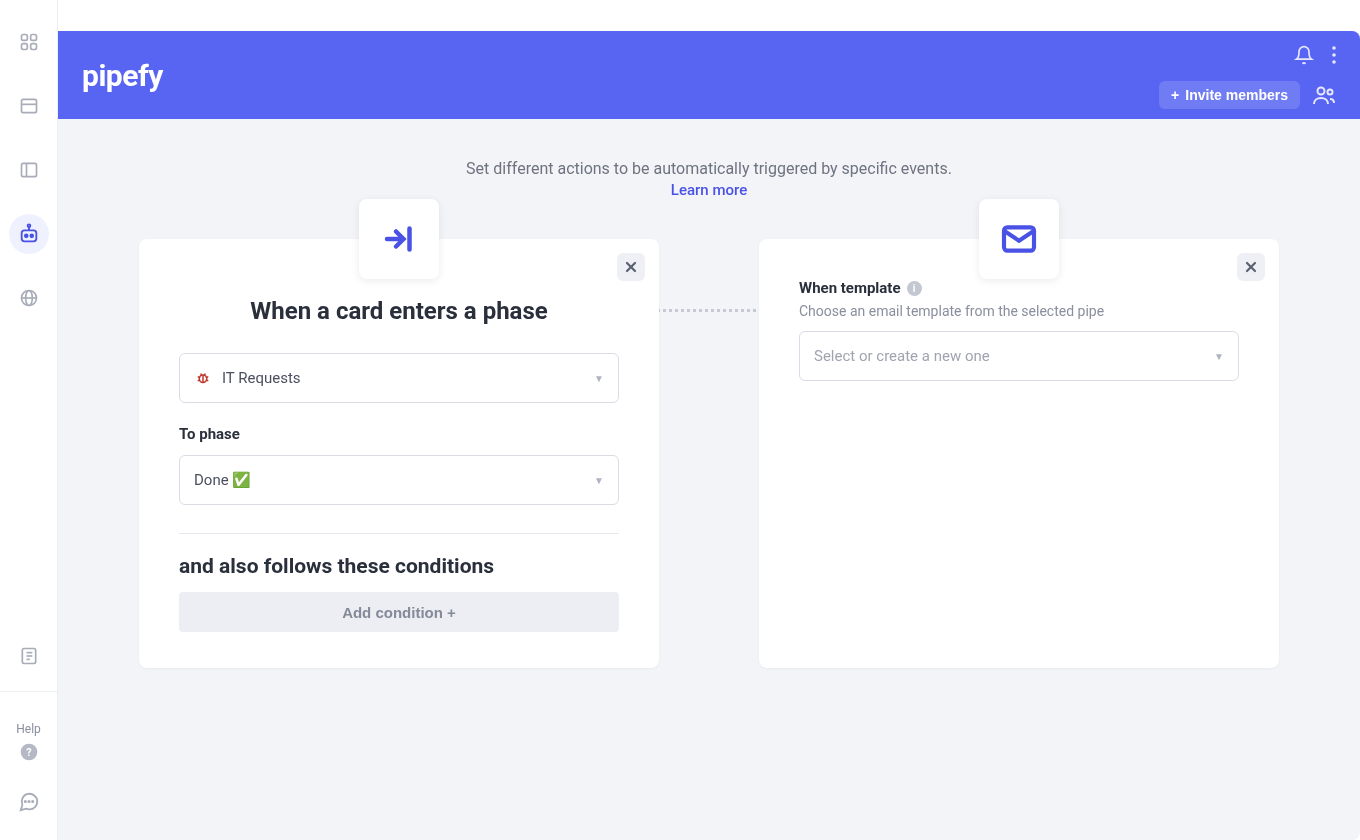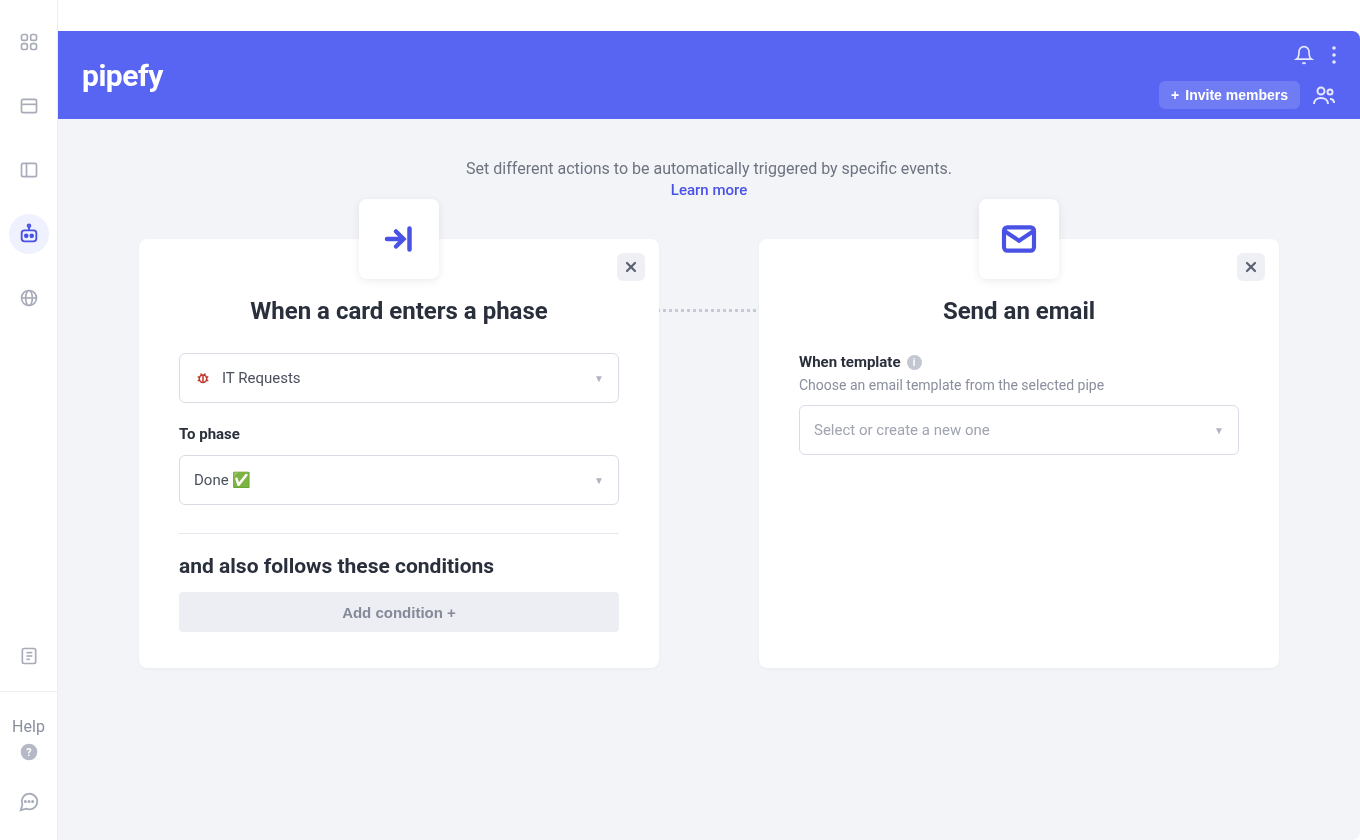--- a/index.html
+++ b/index.html
@@ -219,7 +219,6 @@
                 <line x1="10" y1="2" x2="2" y2="10"></line>
               </svg>
           </div>
-          <div class="card-title">Send an email</div>
 
           <div class="field-block">
             <div class="field-label">

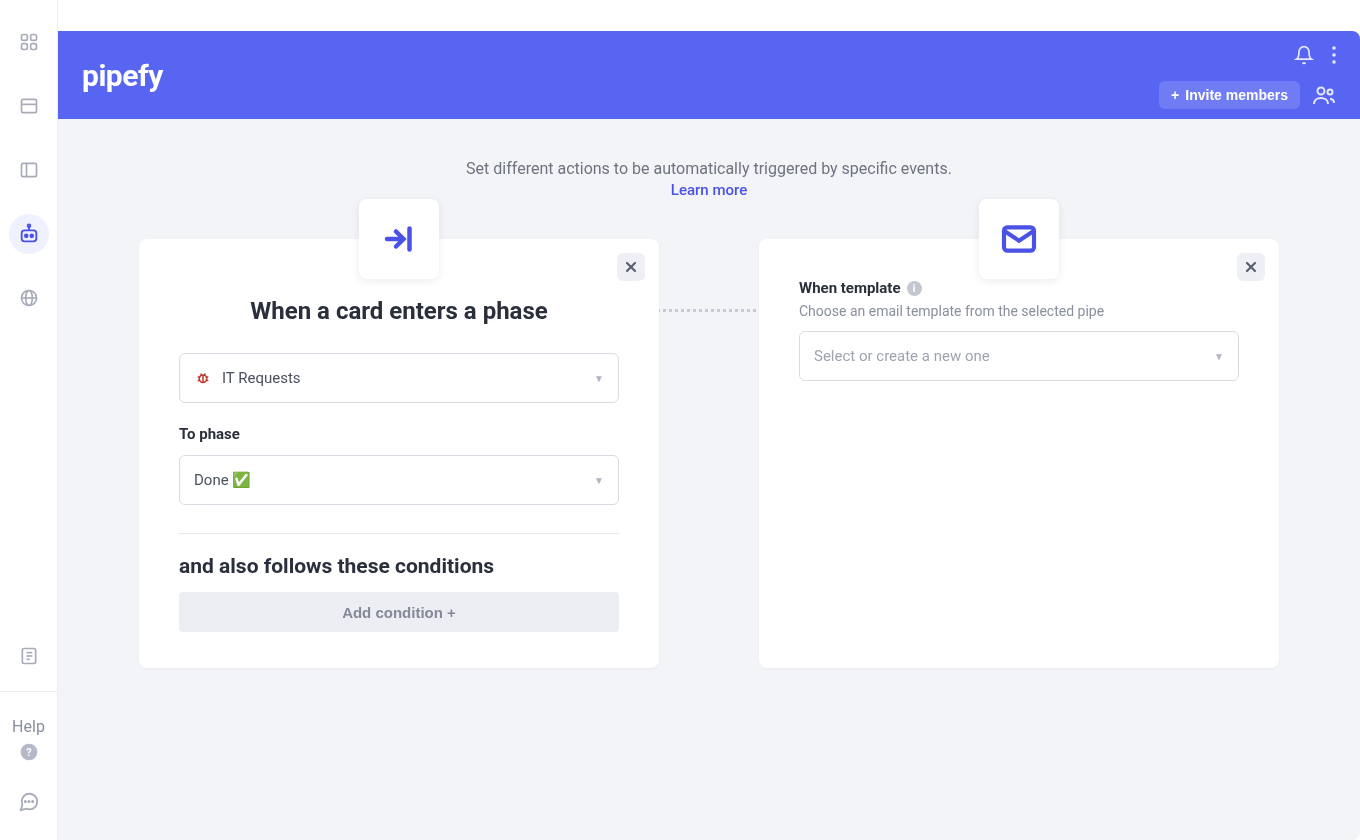--- a/index.html
+++ b/index.html
@@ -9,7 +9,7 @@
   .sidebar-icon { width: 40px; height: 40px; display: flex; align-items: center; justify-content: center; color: #a8acb8; cursor: pointer; border-radius: 50%; }
   .sidebar-icon.active { background: #f0f1ff; color: #4a52e5; }
   .sidebar-divider { position: absolute; left: 0; right: 0; bottom: 148px; border-top: 1px solid #edeef2; }
-  .sidebar-help { position: absolute; bottom: 104px; font-size: 16px; color: #8a8f9e; }
+  .sidebar-help { position: absolute; bottom: 104px; font-size: 12px; color: #8a8f9e; }
   .sidebar-bottom { position: absolute; bottom: 0; display: flex; flex-direction: column; align-items: center; gap: 10px; padding-bottom: 18px; }
   .sidebar-notes { position: absolute; bottom: 164px; }
   .main { flex: 1; display: flex; flex-direction: column; background: #f2f4f8; border-radius: 0 8px 8px 0; overflow: hidden; margin-top: 31px; }

